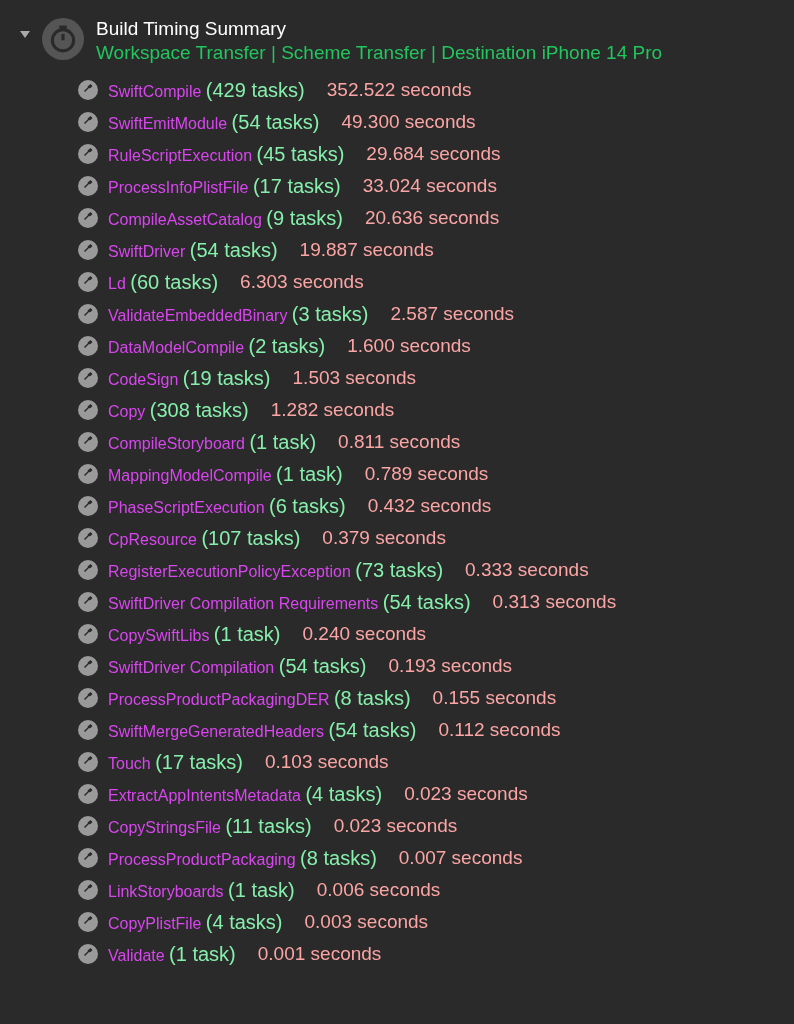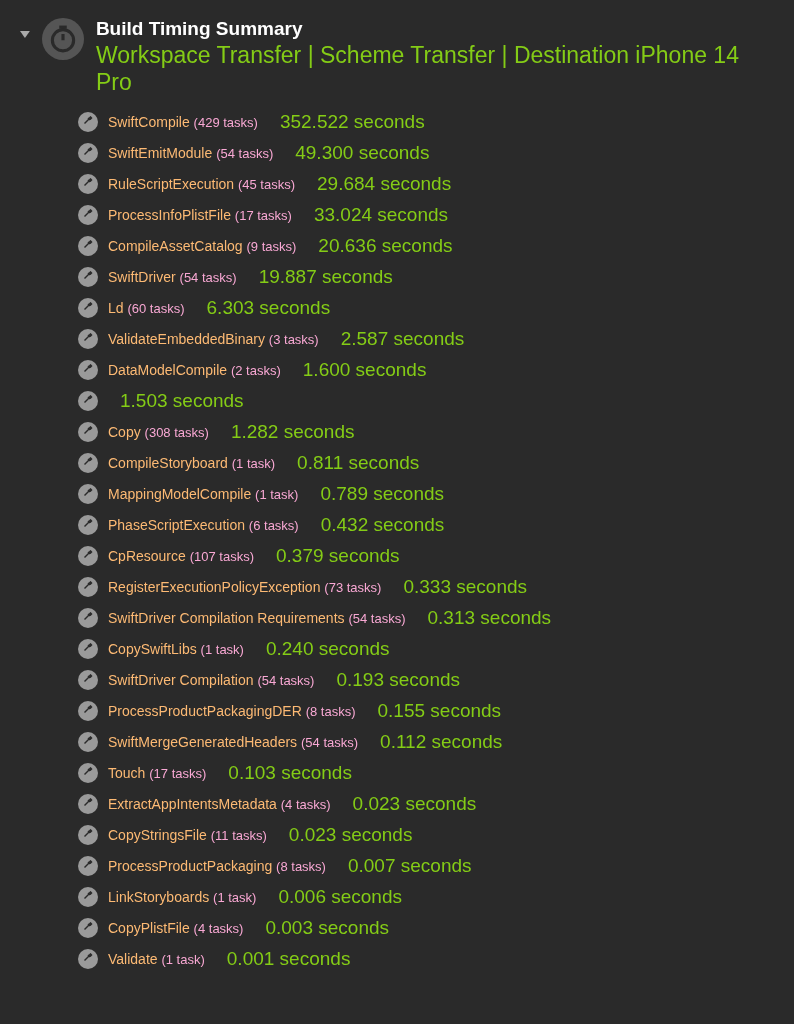--- a/index.html
+++ b/index.html
@@ -34,7 +34,7 @@
     }
     .timer-badge svg { width: 30px; height: 30px; }
     .header-text { display: flex; flex-direction: column; gap: 2px; }
-    .title { font-weight: 700; color: #fff; font-size: 19px; }
+    .title { font-weight: 400; color: #fff; font-size: 19px; }
     .subtitle { color: #84cc16; font-size: 23px; }
     .tasks-list { margin-left: 58px; margin-top: 6px; }
     .task-row {

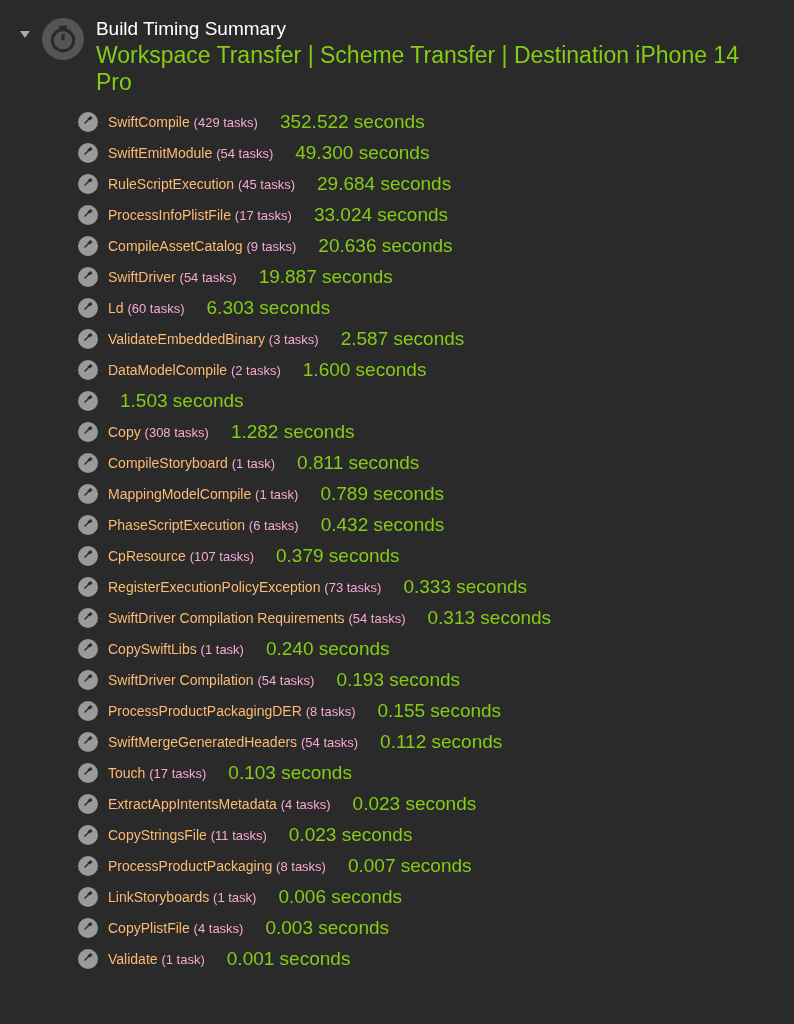--- a/index.html
+++ b/index.html
@@ -35,7 +35,7 @@
     .timer-badge svg { width: 30px; height: 30px; }
     .header-text { display: flex; flex-direction: column; gap: 2px; }
     .title { font-weight: 400; color: #fff; font-size: 19px; }
-    .subtitle { color: #84cc16; font-size: 23px; }
+    .subtitle { color: #22c55e; font-size: 19px; }
     .tasks-list { margin-left: 58px; margin-top: 6px; }
     .task-row {
       display: flex;

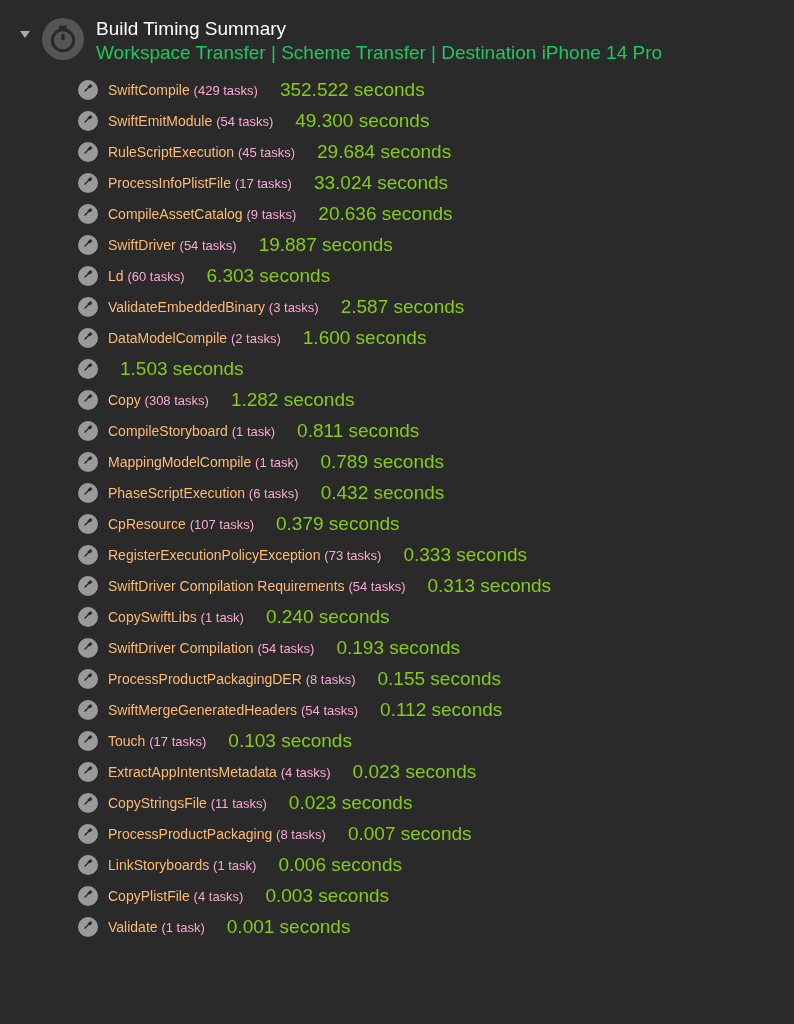--- a/index.html
+++ b/index.html
@@ -52,7 +52,7 @@
     }
     .task-icon svg { width: 12px; height: 12px; }
     .task-label { display: inline-flex; gap: 0; align-items: baseline; }
-    .task-name { color: #fdba74; font-weight: 400; font-size: 14px; white-space: pre; }
+    .task-name { color: #d946ef; font-weight: 400; font-size: 16px; white-space: pre; }
     .task-count { color: #f9a8d4; font-weight: 400; font-size: 13px; }
     .task-time { color: #84cc16; font-weight: 400; font-size: 19px; margin-left: 12px; }
   </style>

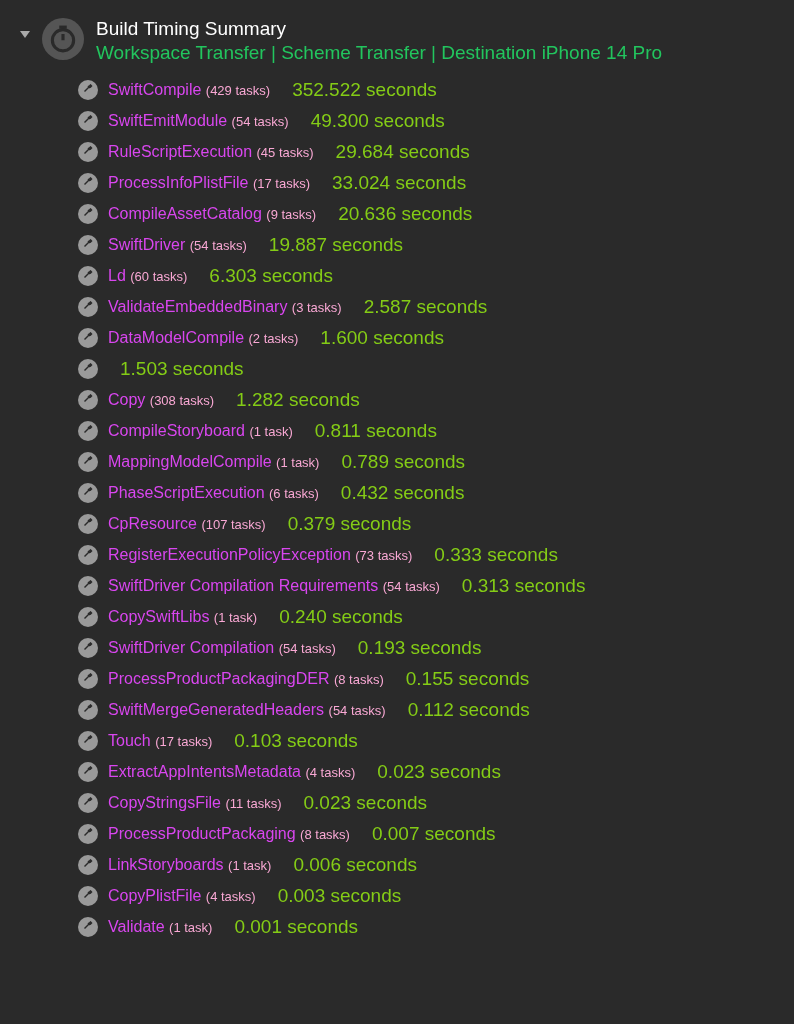--- a/index.html
+++ b/index.html
@@ -53,7 +53,7 @@
     .task-icon svg { width: 12px; height: 12px; }
     .task-label { display: inline-flex; gap: 0; align-items: baseline; }
     .task-name { color: #d946ef; font-weight: 400; font-size: 16px; white-space: pre; }
-    .task-count { color: #f9a8d4; font-weight: 400; font-size: 13px; }
+    .task-count { color: #86efac; font-weight: 400; font-size: 20px; }
     .task-time { color: #84cc16; font-weight: 400; font-size: 19px; margin-left: 12px; }
   </style>
 </head>

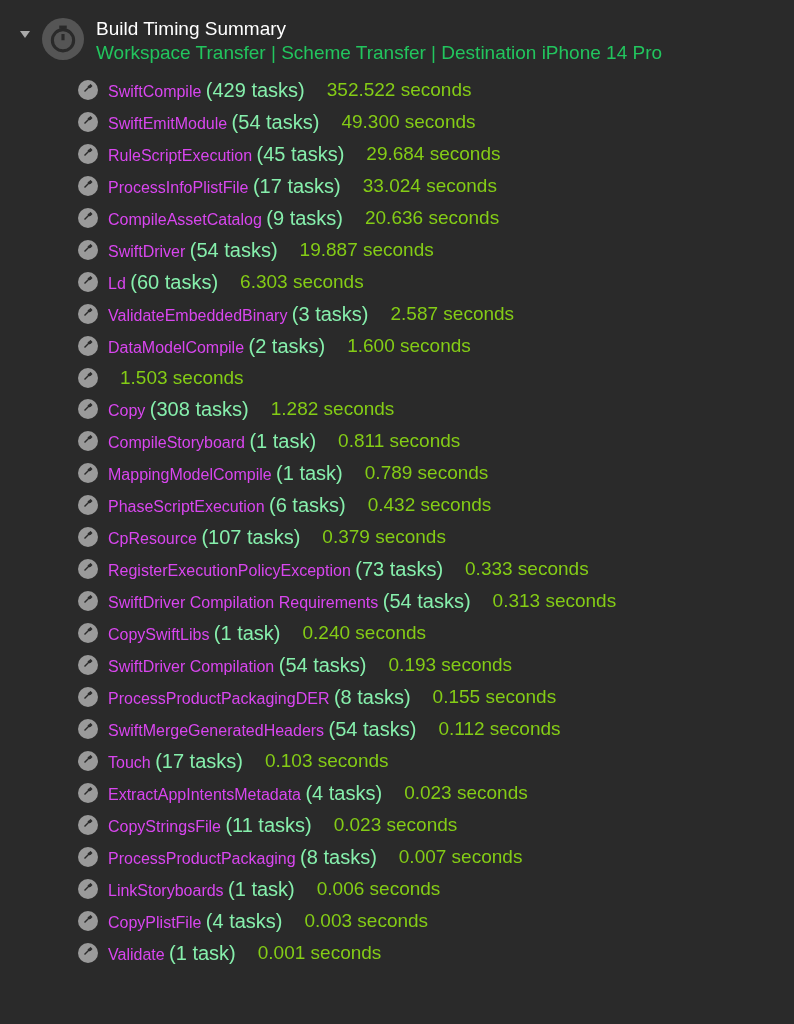--- a/index.html
+++ b/index.html
@@ -54,7 +54,7 @@
     .task-label { display: inline-flex; gap: 0; align-items: baseline; }
     .task-name { color: #d946ef; font-weight: 400; font-size: 16px; white-space: pre; }
     .task-count { color: #86efac; font-weight: 400; font-size: 20px; }
-    .task-time { color: #84cc16; font-weight: 400; font-size: 19px; margin-left: 12px; }
+    .task-time { color: #fca5a5; font-weight: 400; font-size: 19px; margin-left: 12px; }
   </style>
 </head>
 <body>

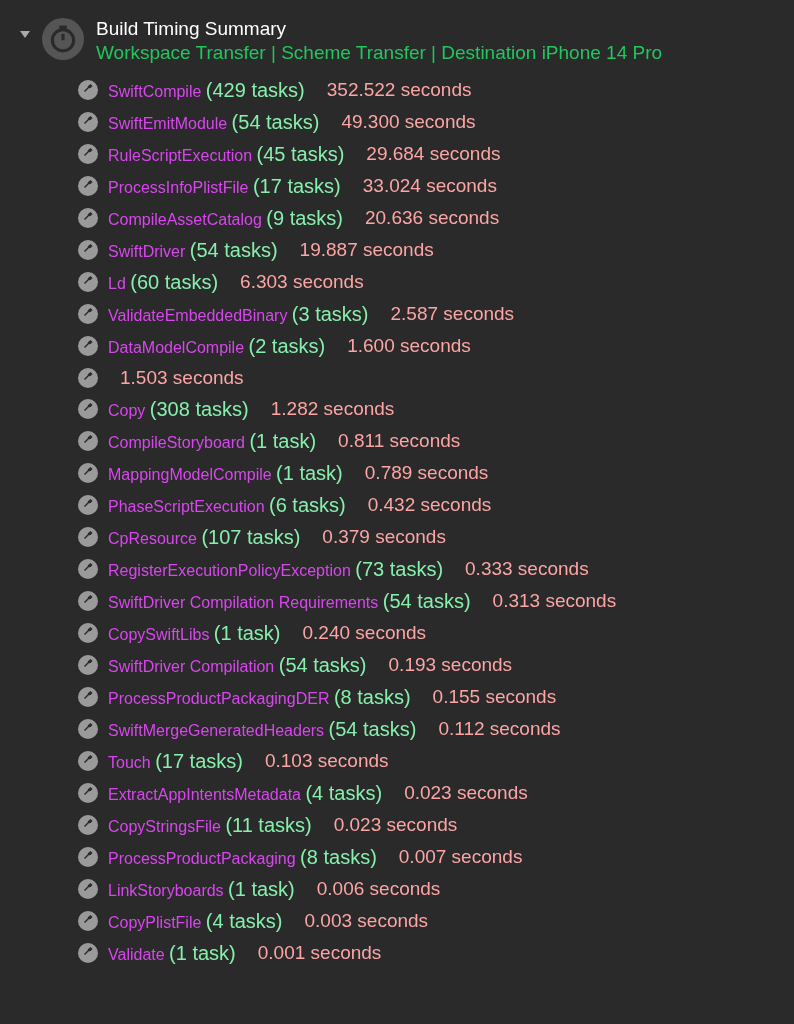--- a/index.html
+++ b/index.html
@@ -203,6 +203,10 @@
           <rect x="14" y="1" width="6" height="6" rx="1" transform="rotate(45 17 4)"></rect>
         </svg>
       </span>
+      <span class="task-label">
+        <span class="task-name">CodeSign </span>
+        <span class="task-count">(19 tasks)</span>
+      </span>
       <span class="task-time">1.503 seconds</span>
     </div>
     <div class="task-row">

